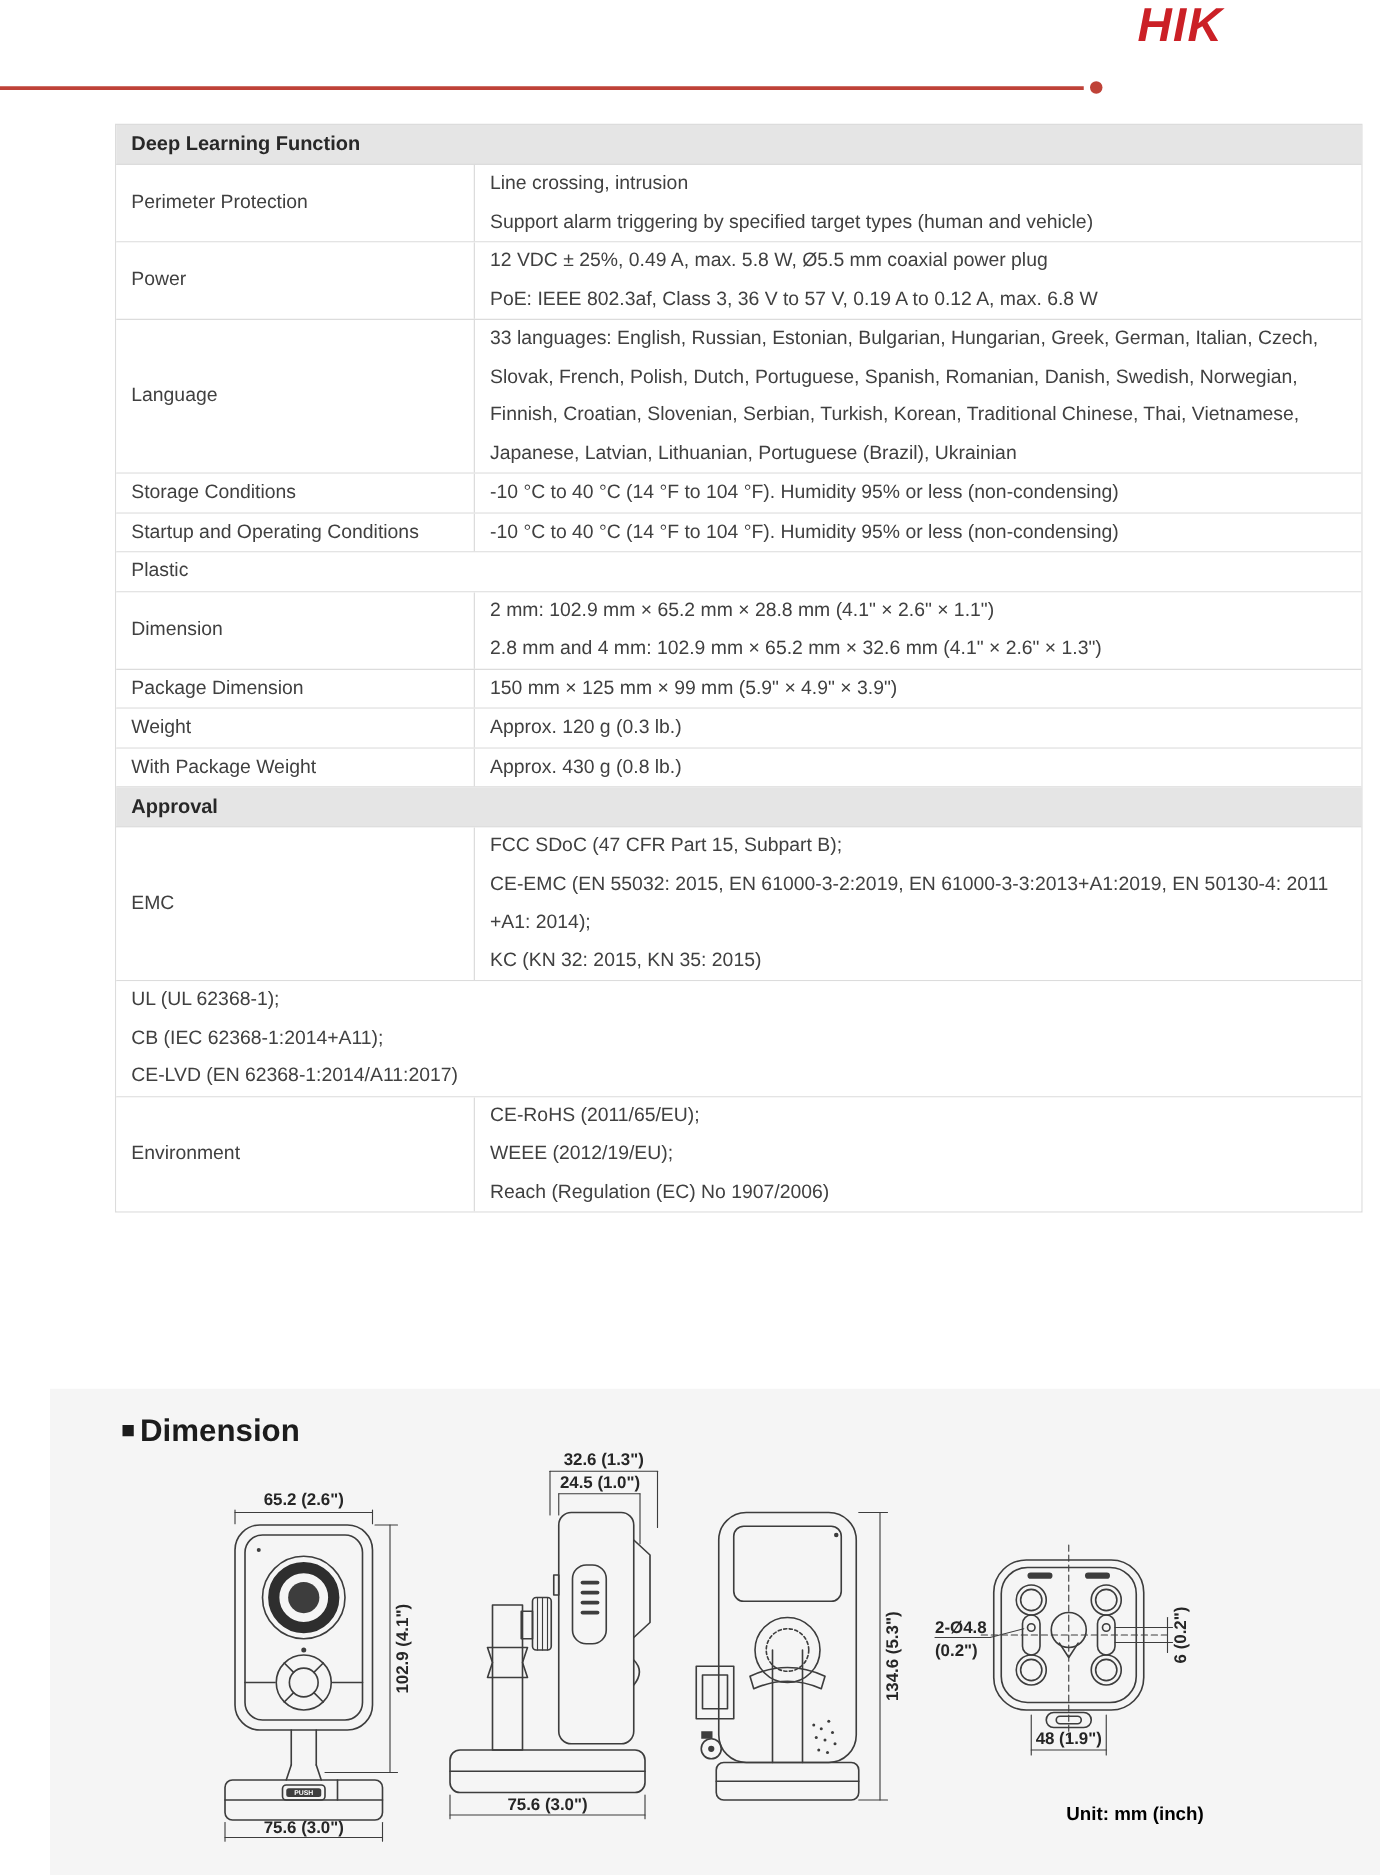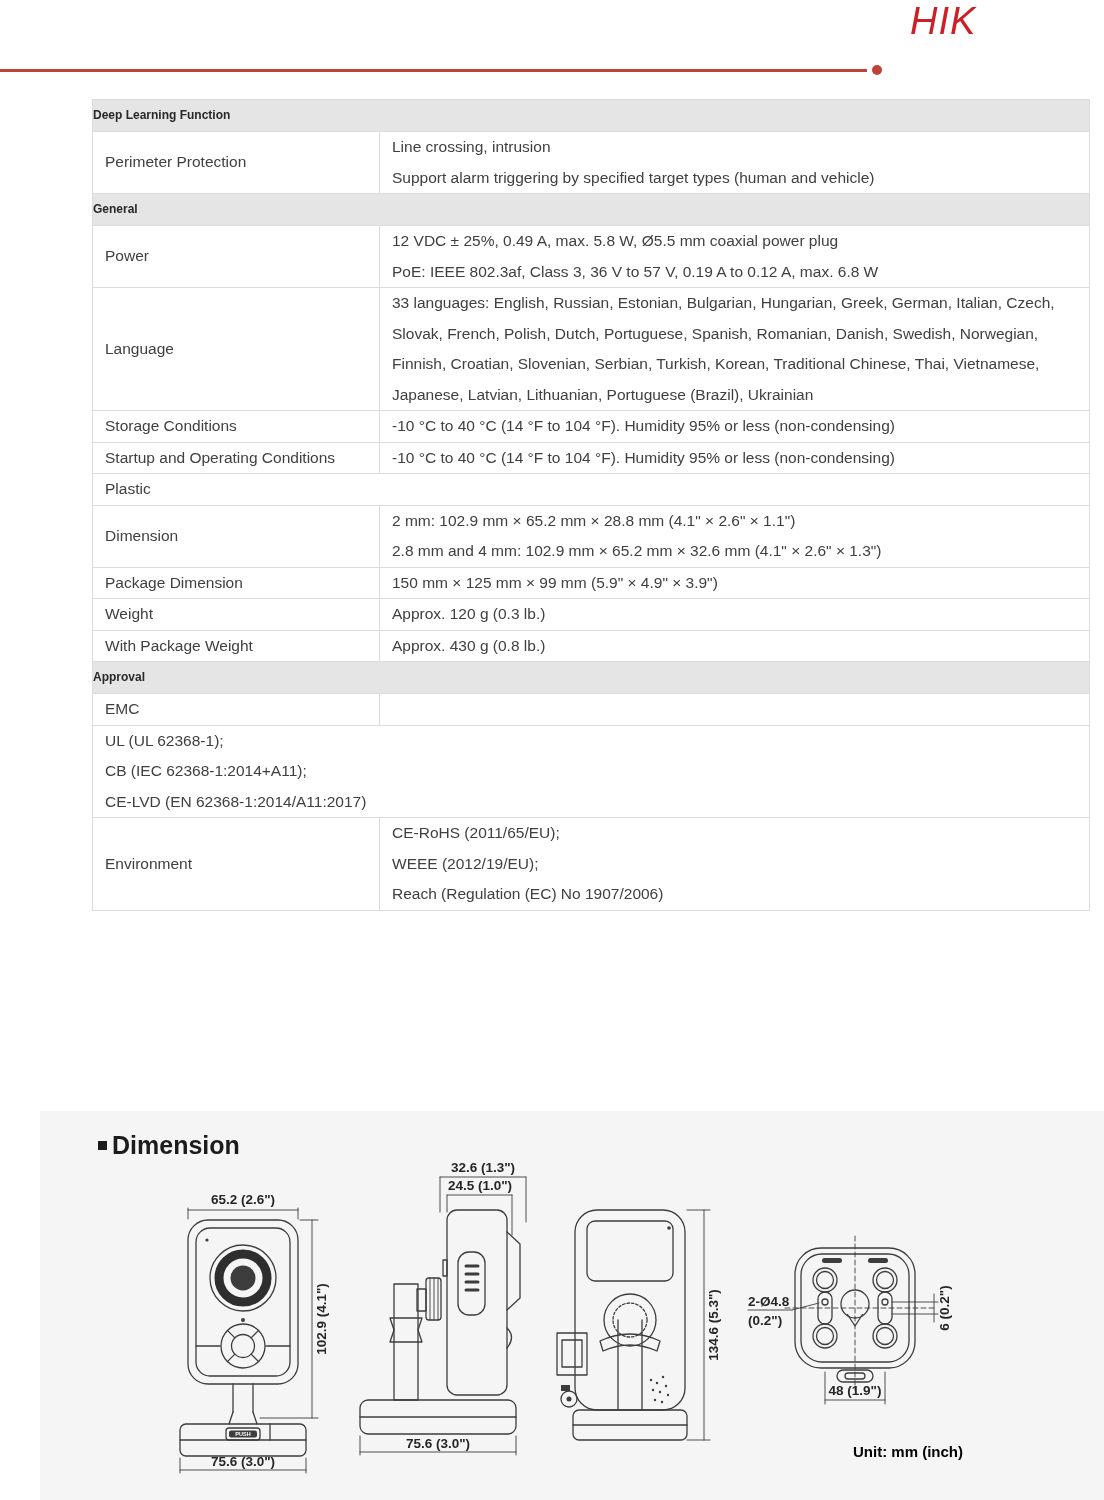--- a/index.html
+++ b/index.html
@@ -10,7 +10,7 @@
   
   .logo {
     position:absolute; top:0px; left:910px;
-    font-size:38px; font-weight:normal; font-style:italic;
+    font-size:38px; font-weight:bold; font-style:italic;
     color:var(--logo_red,#cb2026); letter-spacing:1px;
   }
   .red-rule { position:absolute; top:69px; left:0; width:867px; height:3px; background:var(--rule_red,#bf4238); }

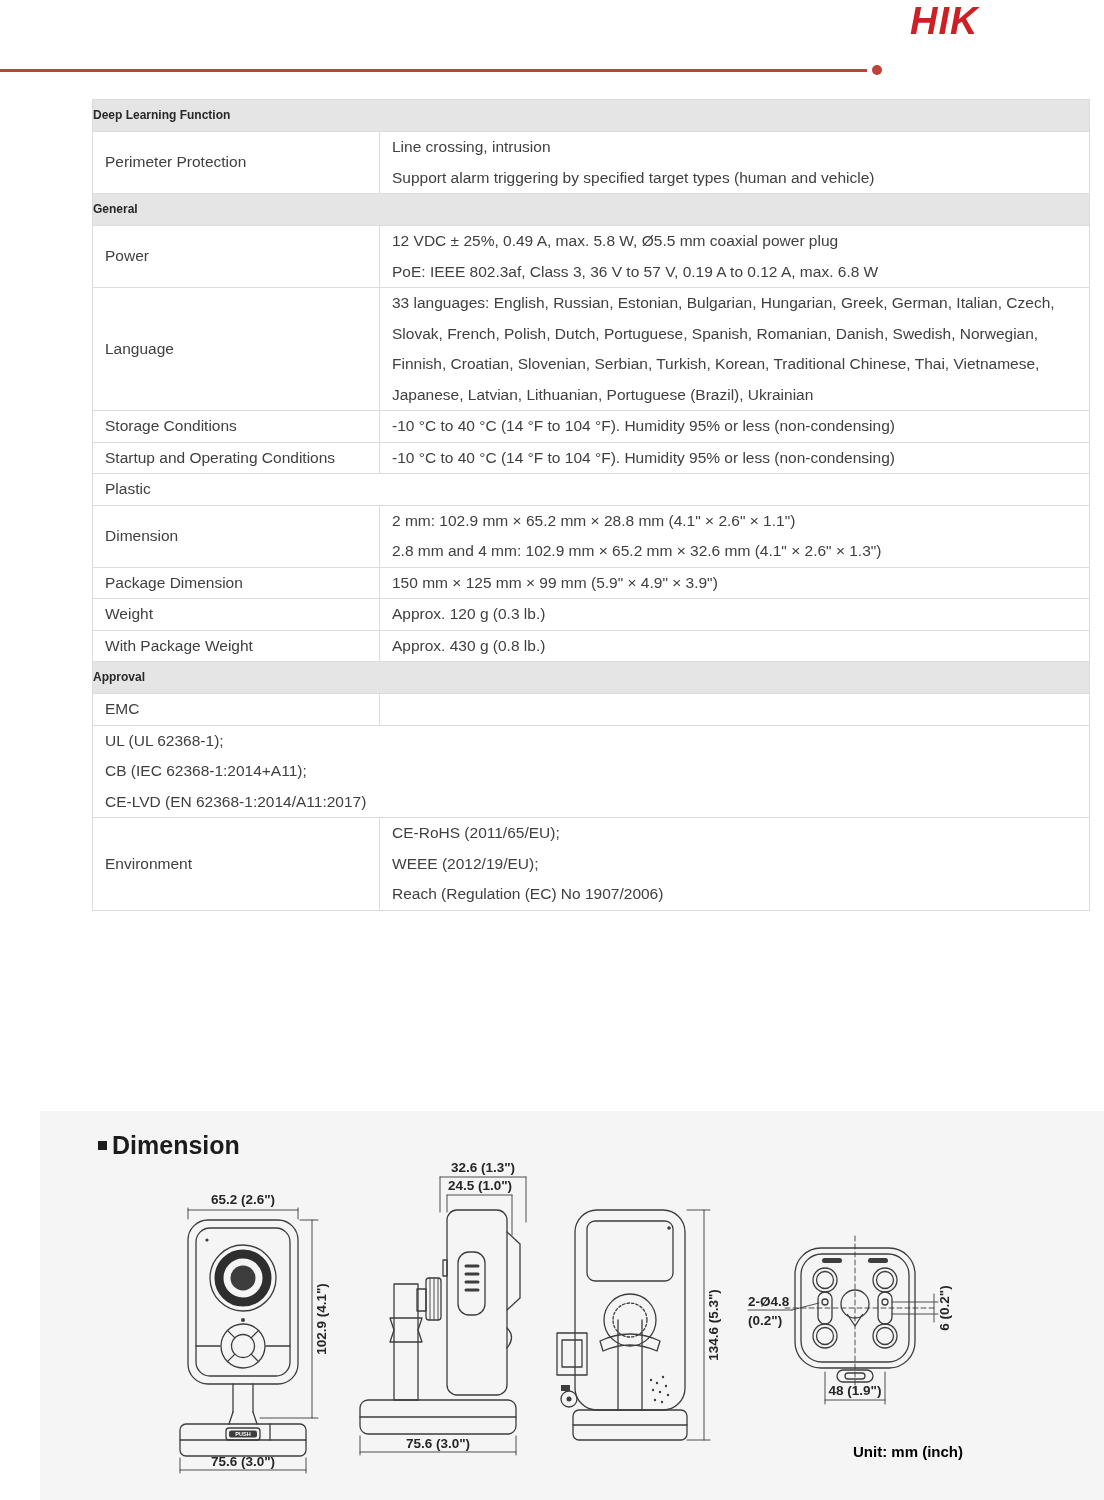--- a/index.html
+++ b/index.html
@@ -23,8 +23,8 @@
     font-size:15.5px; color:var(--text,#404040); box-sizing:border-box;
   }
   .t-section {
-    background:var(--header_bg,#e5e5e5); color:#282828; font-weight:bold; font-size:12px;
-    line-height:31px; height:31px; 
+    background:var(--header_bg,#e5e5e5); color:#282828; font-weight:bold; font-size:16px;
+    line-height:31px; height:31px; padding-left:12px;
     border-bottom:1px solid var(--border,#dcdcdc);
   }
   .t-row { display:flex; align-items:stretch; border-bottom:1px solid var(--border,#dcdcdc); background:#fff; }

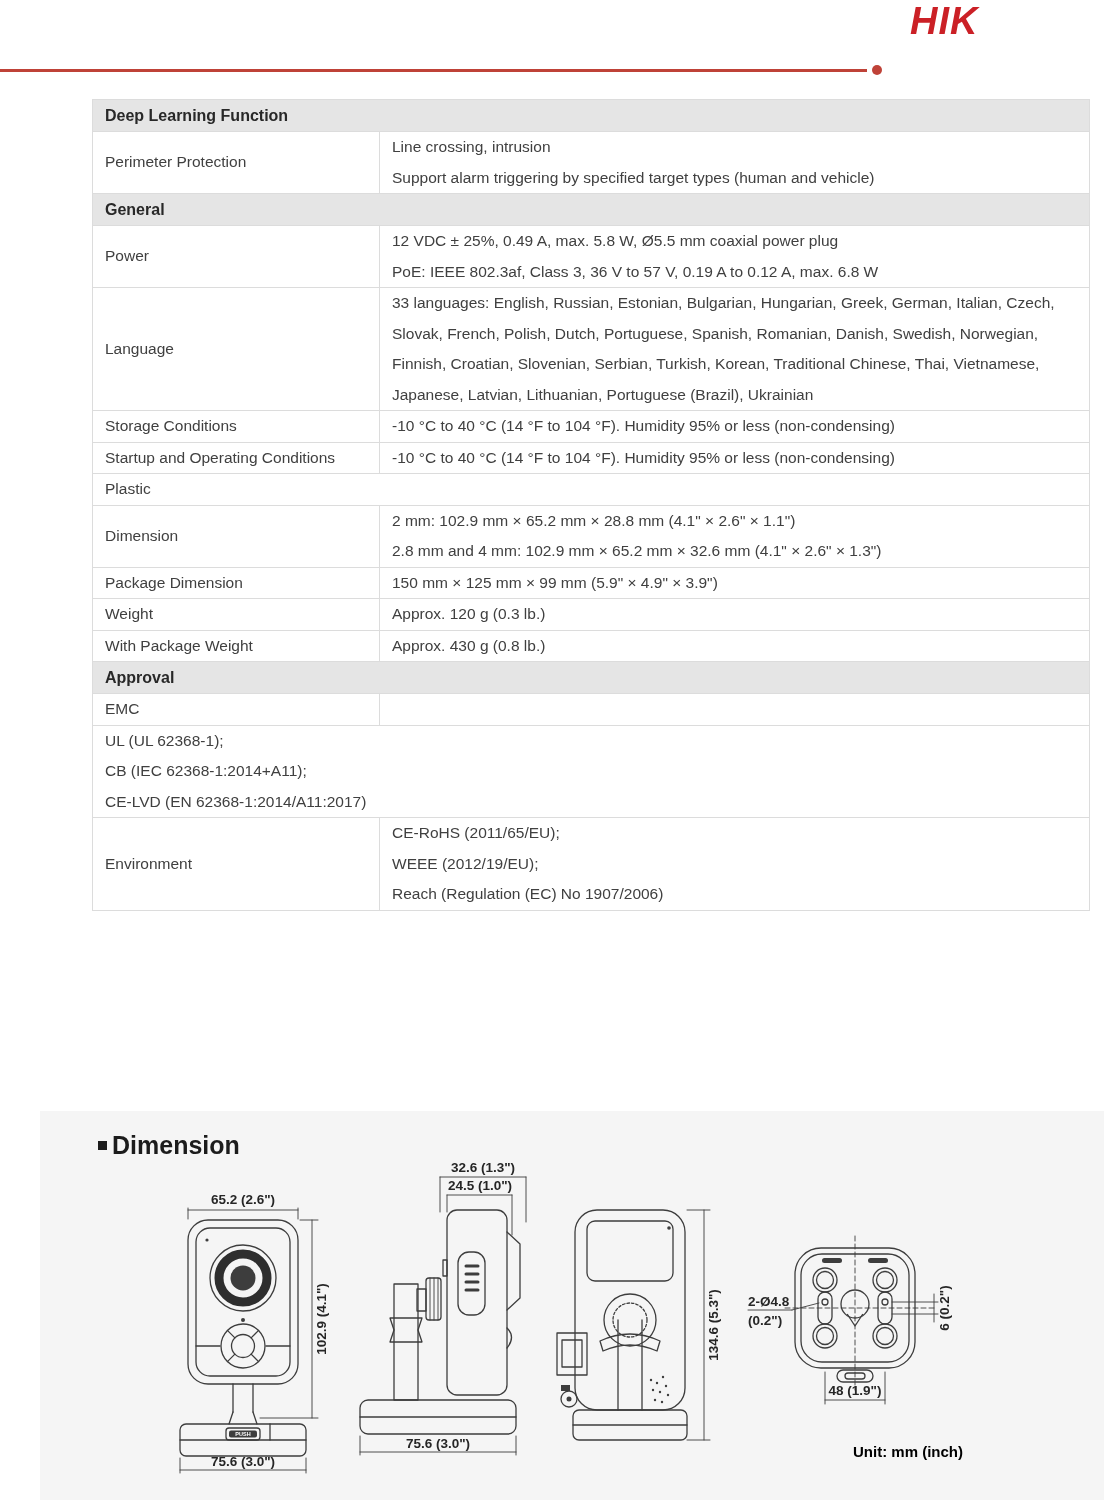--- a/index.html
+++ b/index.html
@@ -81,7 +81,6 @@
         <div class="t-value">Line crossing, intrusion
 Support alarm triggering by specified target types (human and vehicle)</div>
       </div>
-      <div class="t-section">General</div>
       <div class="t-row">
         <div class="t-label">Power</div>
         <div class="t-value">12 VDC ± 25%, 0.49 A, max. 5.8 W, Ø5.5 mm coaxial power plug

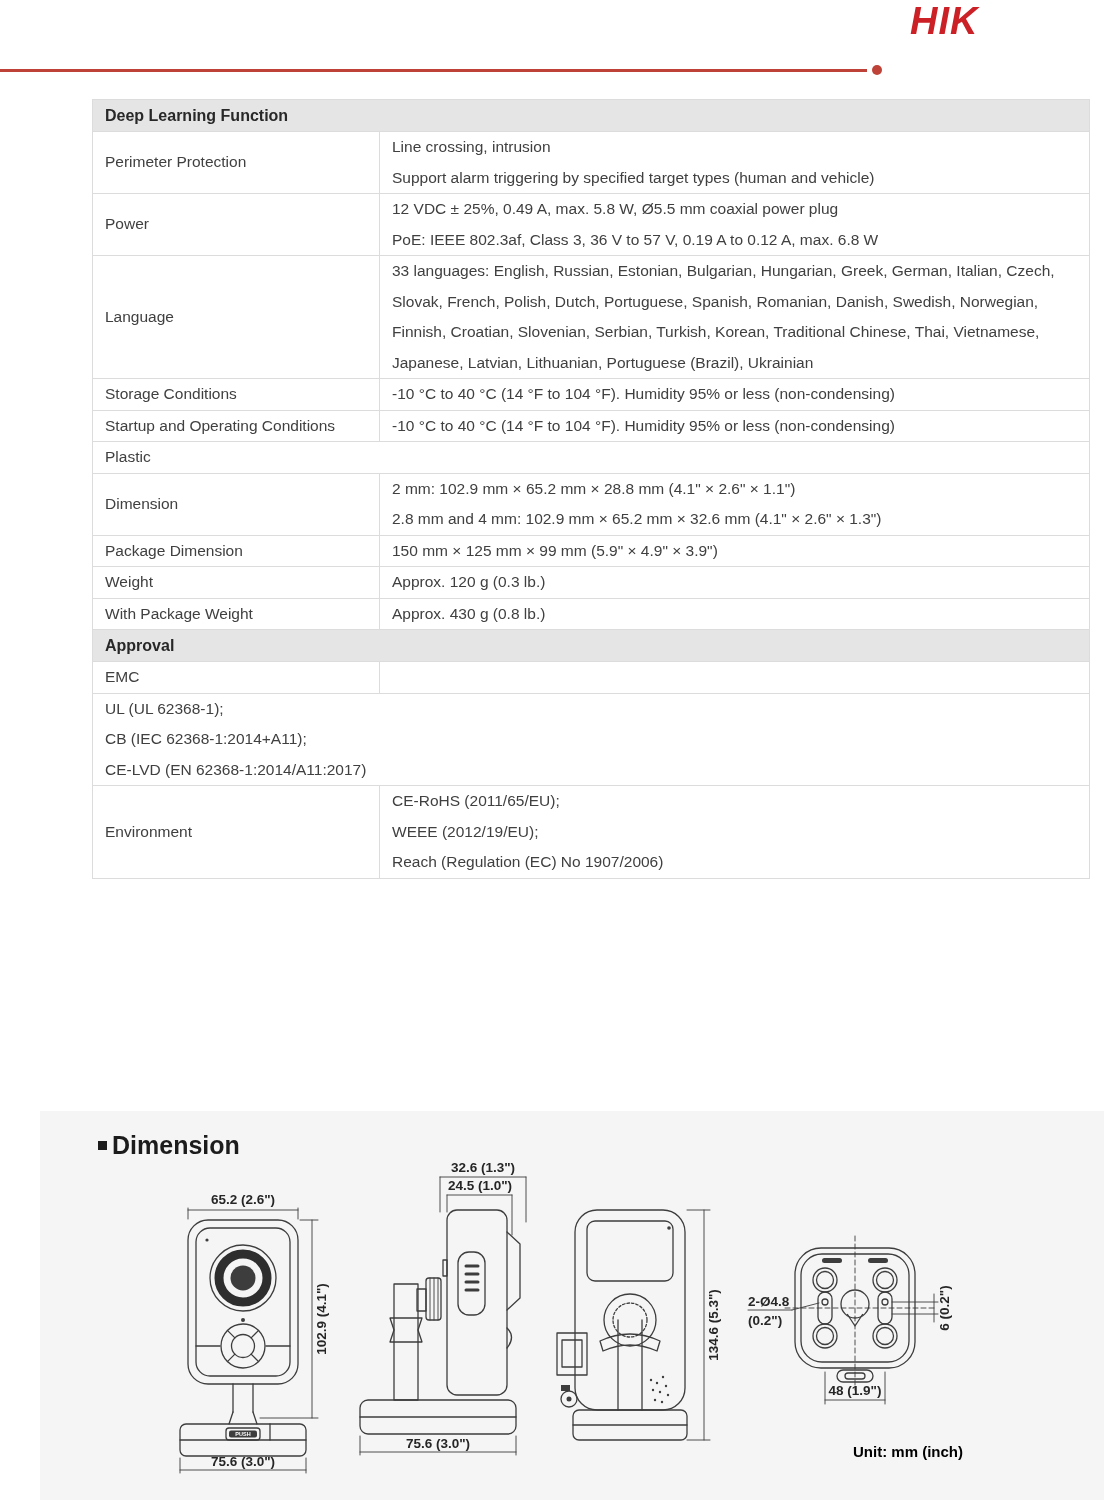--- a/index.html
+++ b/index.html
@@ -121,6 +121,9 @@
       <div class="t-section">Approval</div>
       <div class="t-row">
         <div class="t-label">EMC</div>
+        <div class="t-value">FCC SDoC (47 CFR Part 15, Subpart B);
+CE-EMC (EN 55032: 2015, EN 61000-3-2:2019, EN 61000-3-3:2013+A1:2019, EN 50130-4: 2011 +A1: 2014);
+KC (KN 32: 2015, KN 35: 2015)</div>
       </div>
       <div class="t-row">
         <div class="t-value">UL (UL 62368-1);

